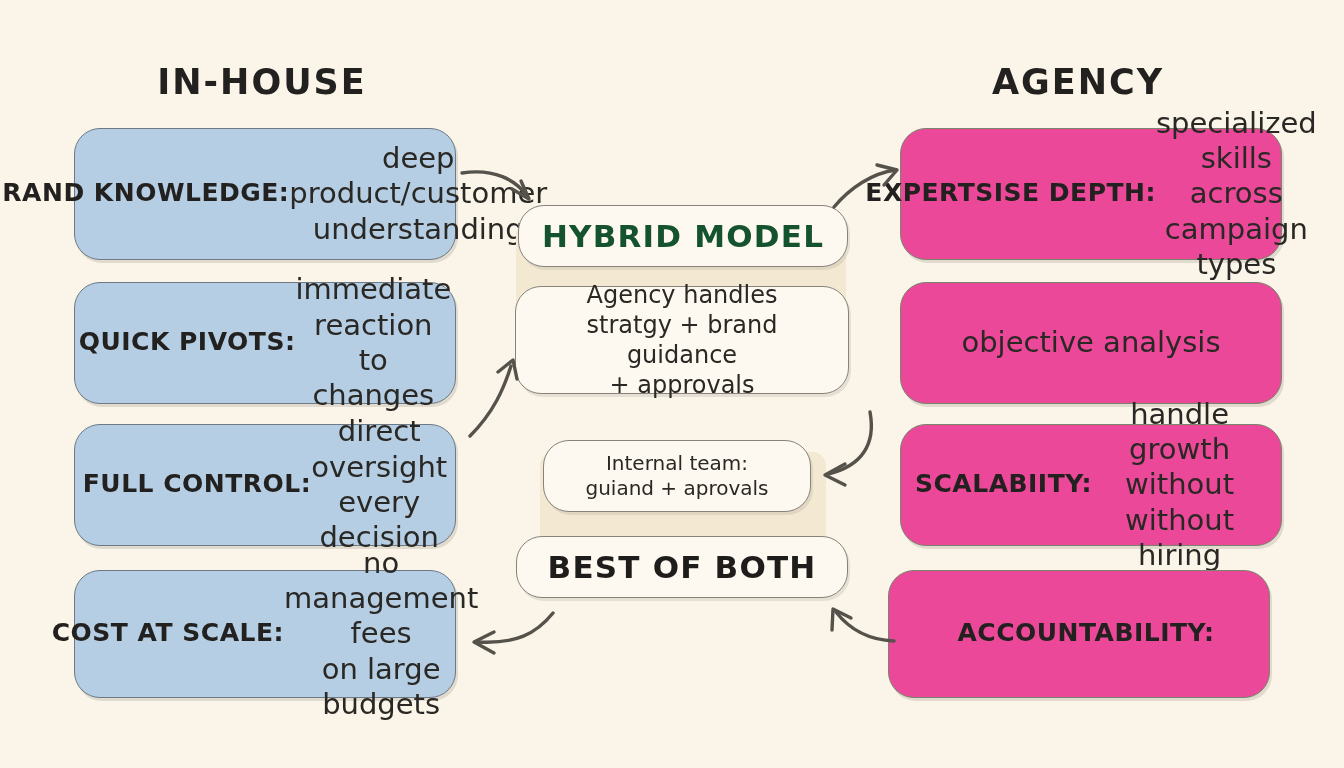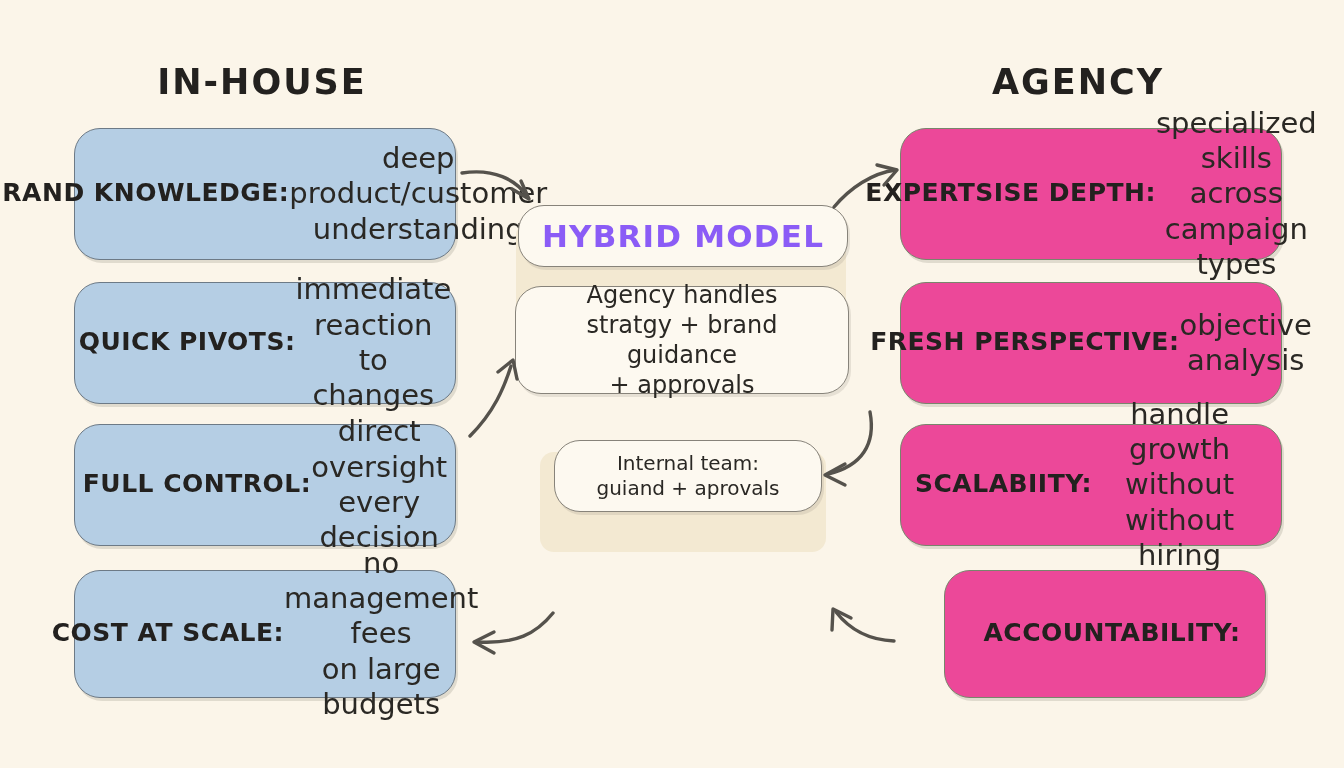--- a/index.html
+++ b/index.html
@@ -105,7 +105,7 @@
     left: 518px; top: 205px; width: 330px; height: 62px;
   }
   #card-hybrid-model .label {
-    font-weight: bold; font-size: 31px; letter-spacing: 1.2px; color: #8b5cf6;
+    font-weight: bold; font-size: 31px; letter-spacing: 1.2px; color: #14532d;
   }
   #card-hybrid-detail {
     left: 515px; top: 286px; width: 334px; height: 108px; padding: 6px 16px;

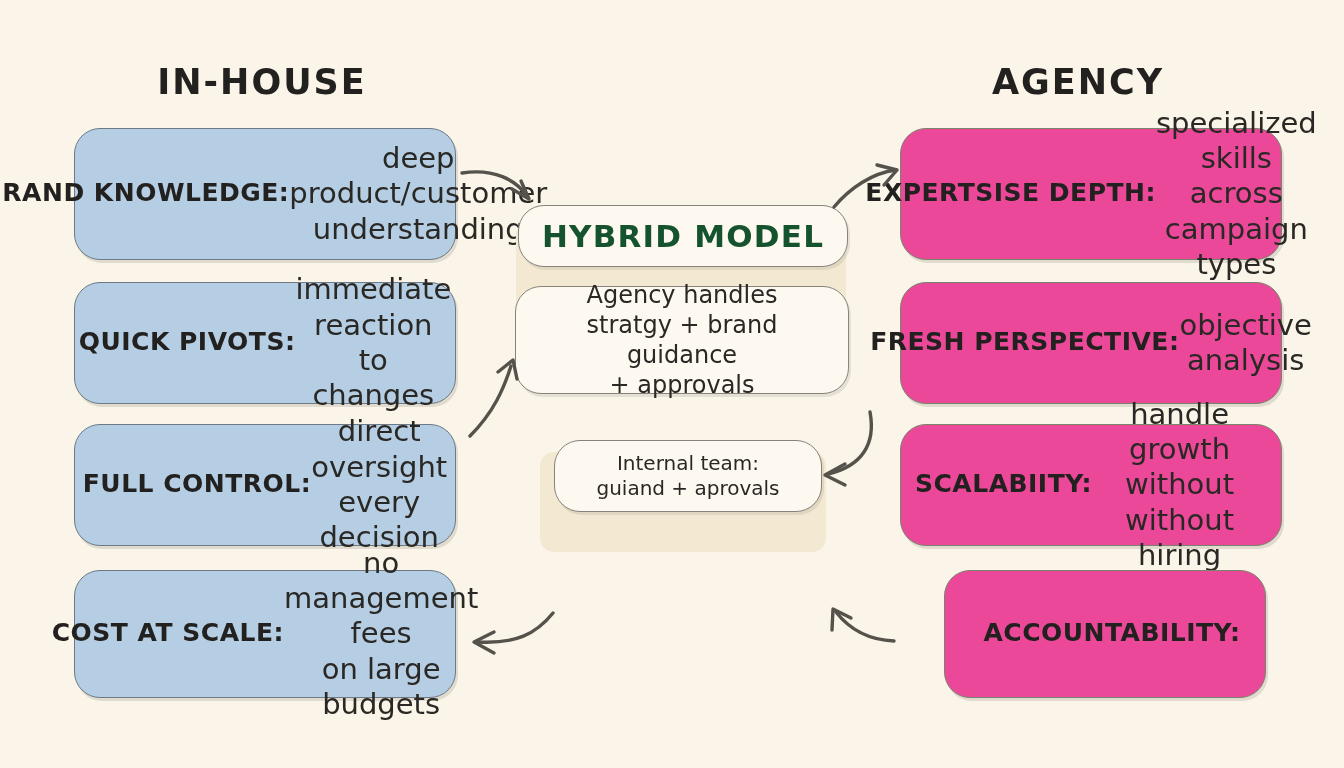--- a/index.html
+++ b/index.html
@@ -180,7 +180,6 @@
   </div>
 
   <div class="card green" id="card-fresh">
-    <div class="hd">FRESH PERSPECTIVE:</div>
     <div class="bd">objective analysis</div>
   </div>
 

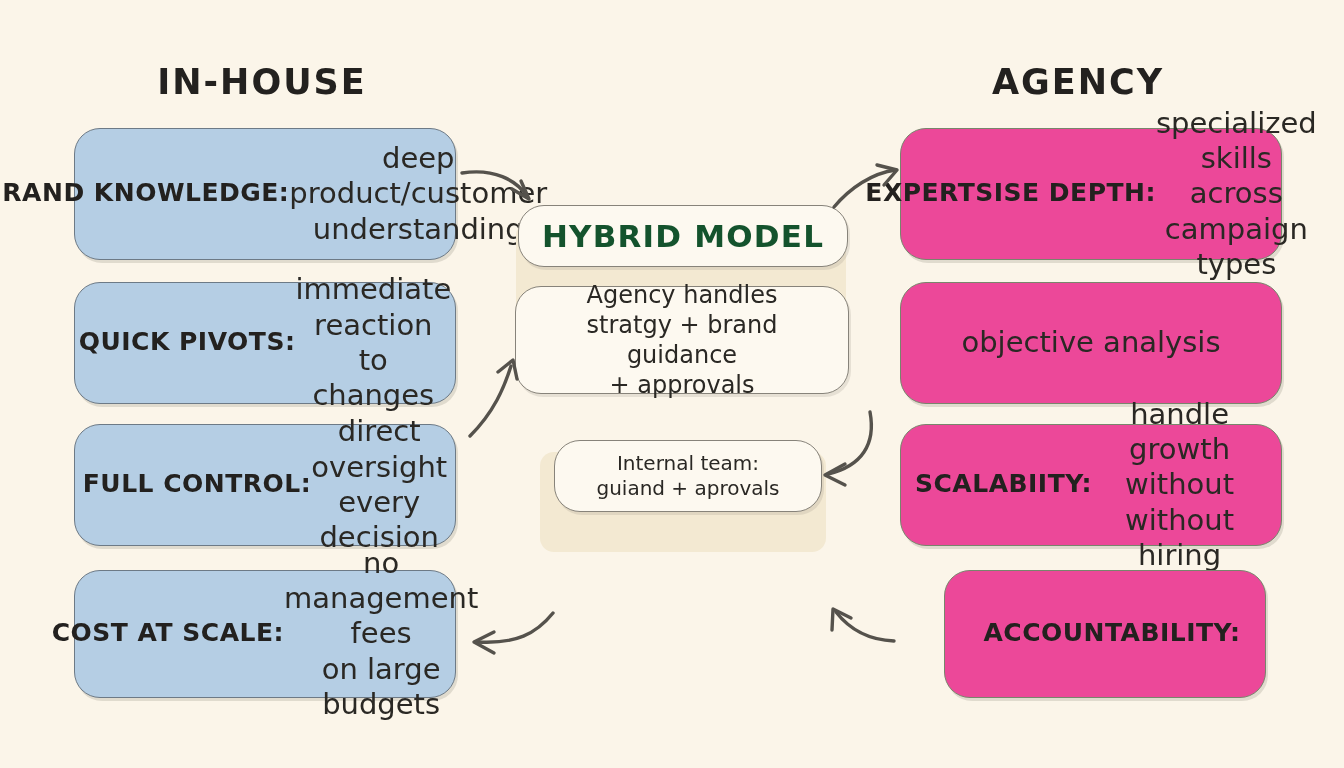--- a/index.html
+++ b/index.html
@@ -114,7 +114,7 @@
     font-size: 24px; line-height: 1.25; color: #2a2824; white-space: pre-line;
   }
   #card-internal-team {
-    left: 543px; top: 440px; width: 268px; height: 72px; padding: 4px 12px; margin-left: 11px;
+    left: 543px; top: 440px; width: 268px; height: 72px; padding: 4px 12px;
   }
   #card-internal-team .label {
     font-size: 20px; line-height: 1.25; color: #2a2824; white-space: pre-line;

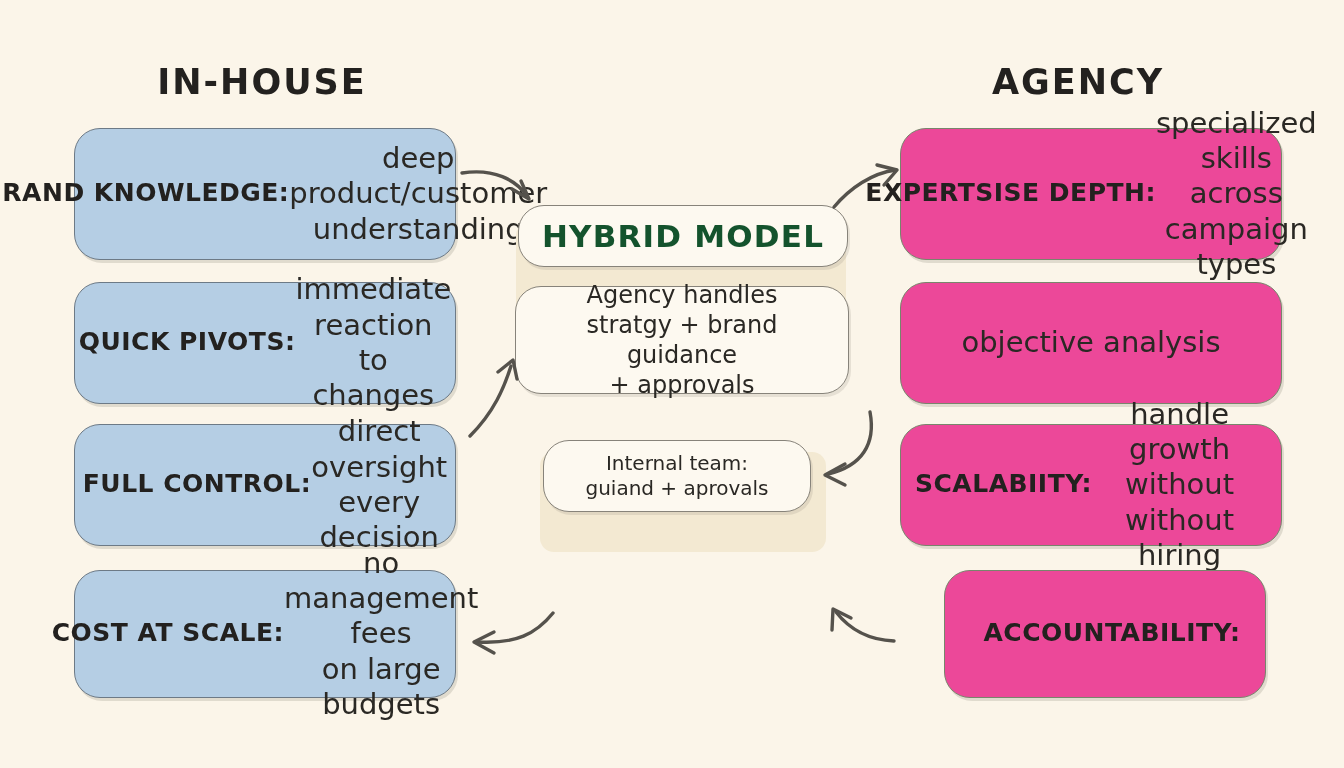--- a/index.html
+++ b/index.html
@@ -211,6 +211,9 @@
 guiand + aprovals</div>
   </div>
 
+  <div class="white-card" id="card-best-of-both">
+    <div class="label">BEST OF BOTH</div>
+  </div>
 
   <svg id="arrow-layer" viewBox="0 0 1344 768">
 

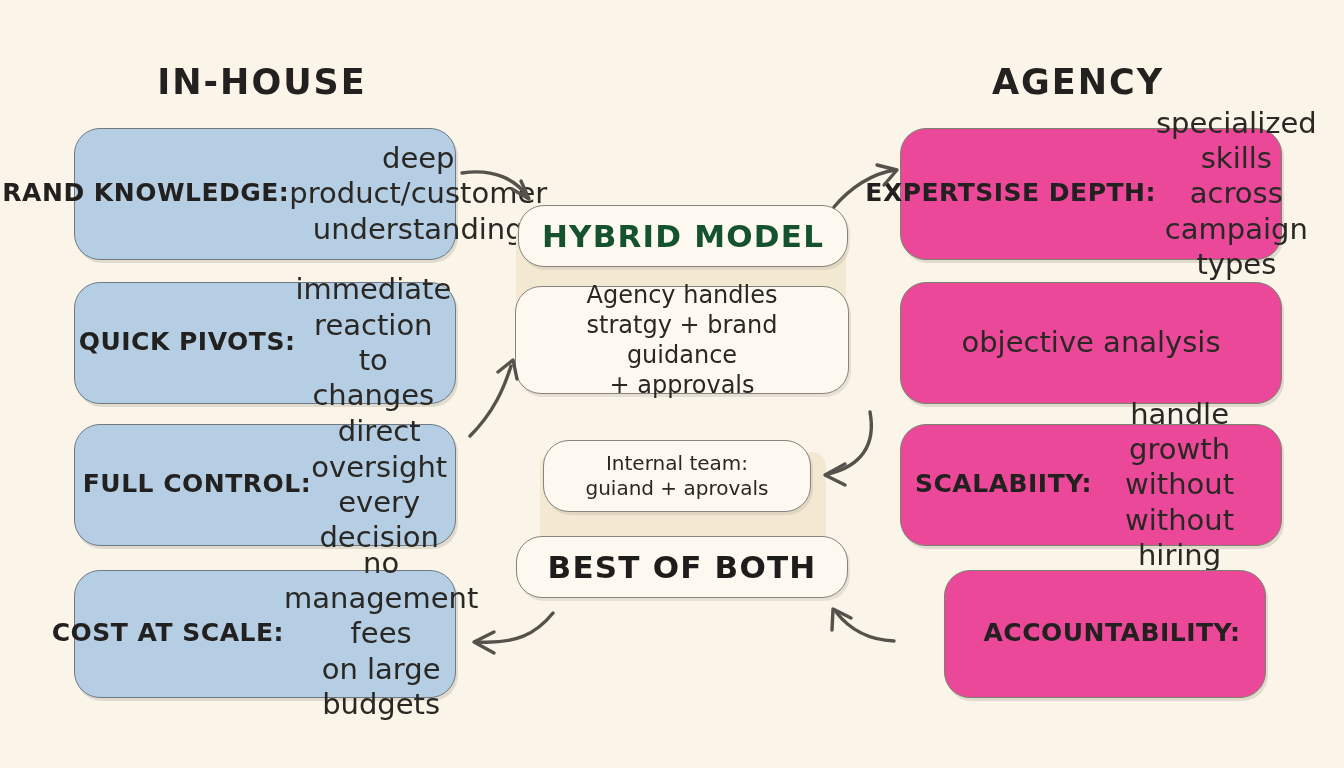--- a/index.html
+++ b/index.html
@@ -78,7 +78,7 @@
   #card-expertise       { left: 900px; top: 128px; width: 382px; height: 132px; }
   #card-fresh           { left: 900px; top: 282px; width: 382px; height: 122px; }
   #card-scalability     { left: 900px; top: 424px; width: 382px; height: 122px; }
-  #card-accountability  { left: 944px; top: 570px; width: 322px; height: 128px; padding-left: 28px; }
+  #card-accountability  { left: 888px; top: 570px; width: 382px; height: 128px; padding-left: 28px; }
 
   
   .cream-panel {

